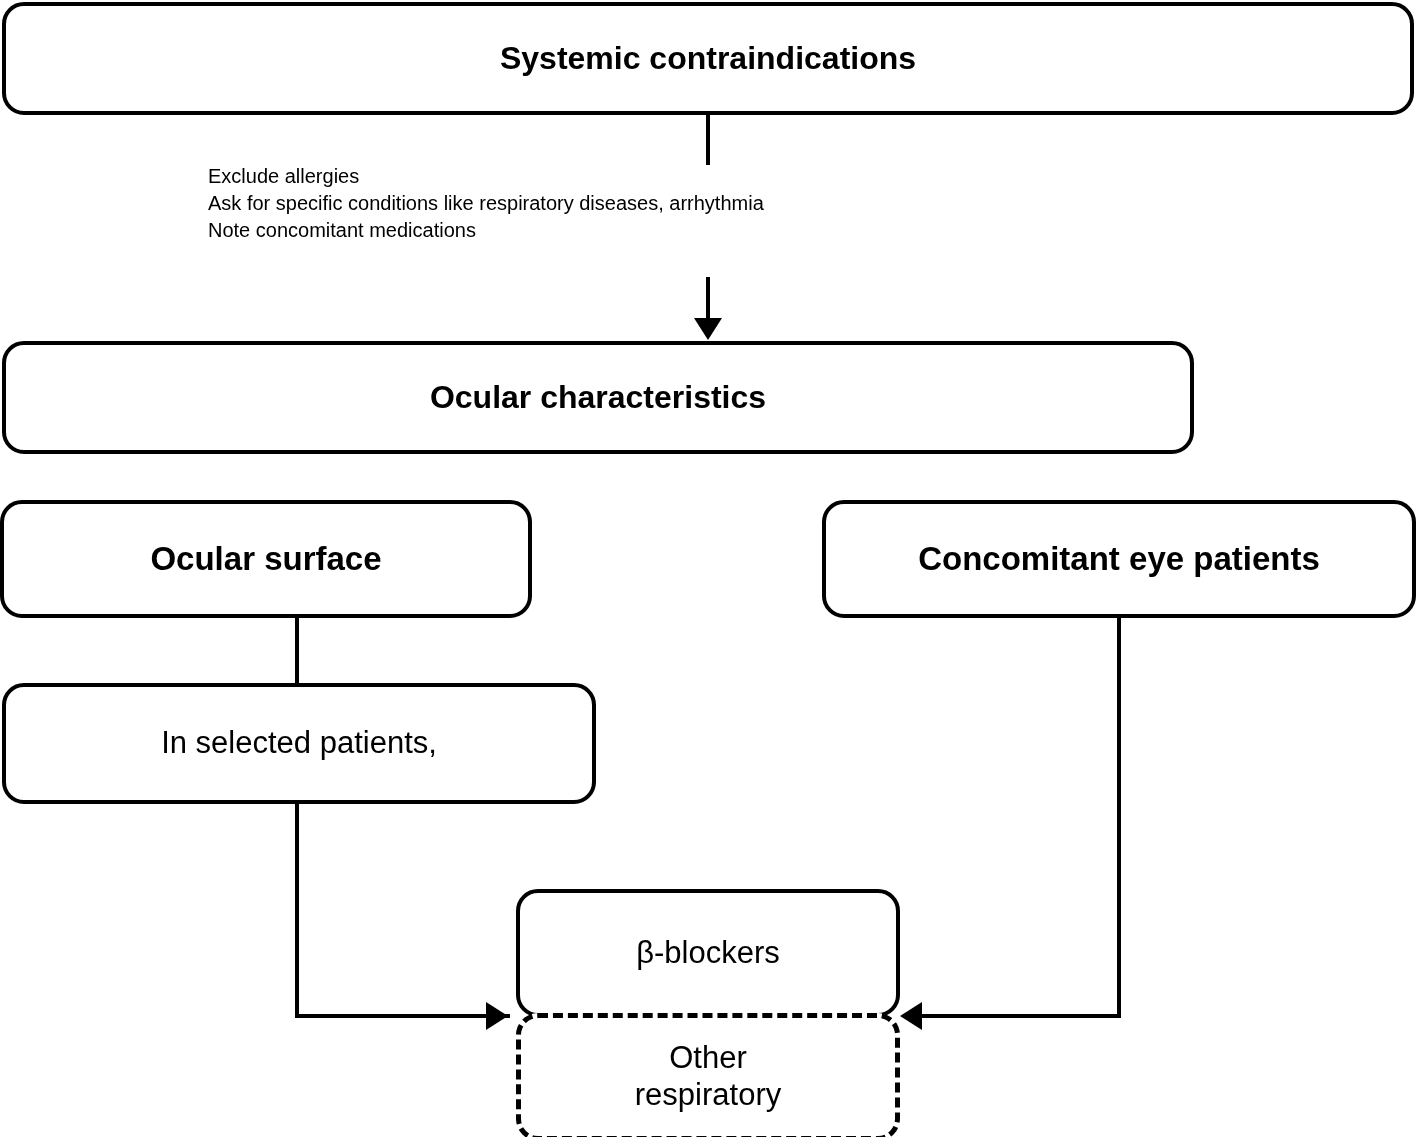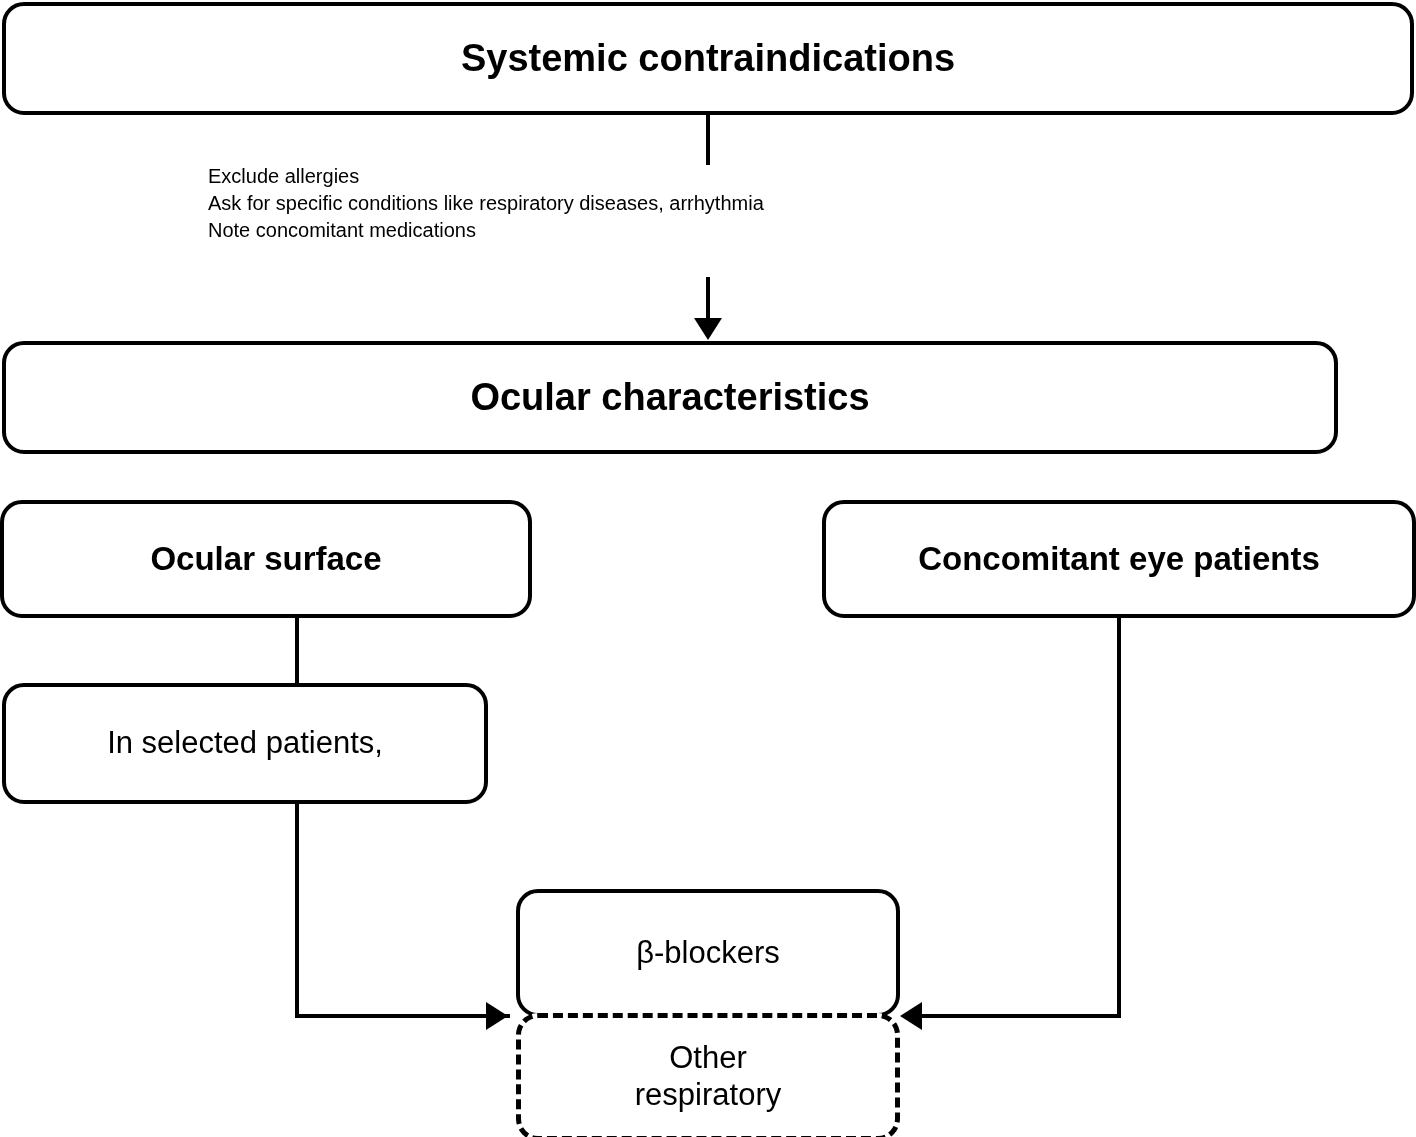--- a/index.html
+++ b/index.html
@@ -35,7 +35,7 @@
     border-width: 5px;
   }
   .title-node {
-    font-size: 38px;
+    font-size: 32px;
     font-weight: bold;
   }
   .sub-node {

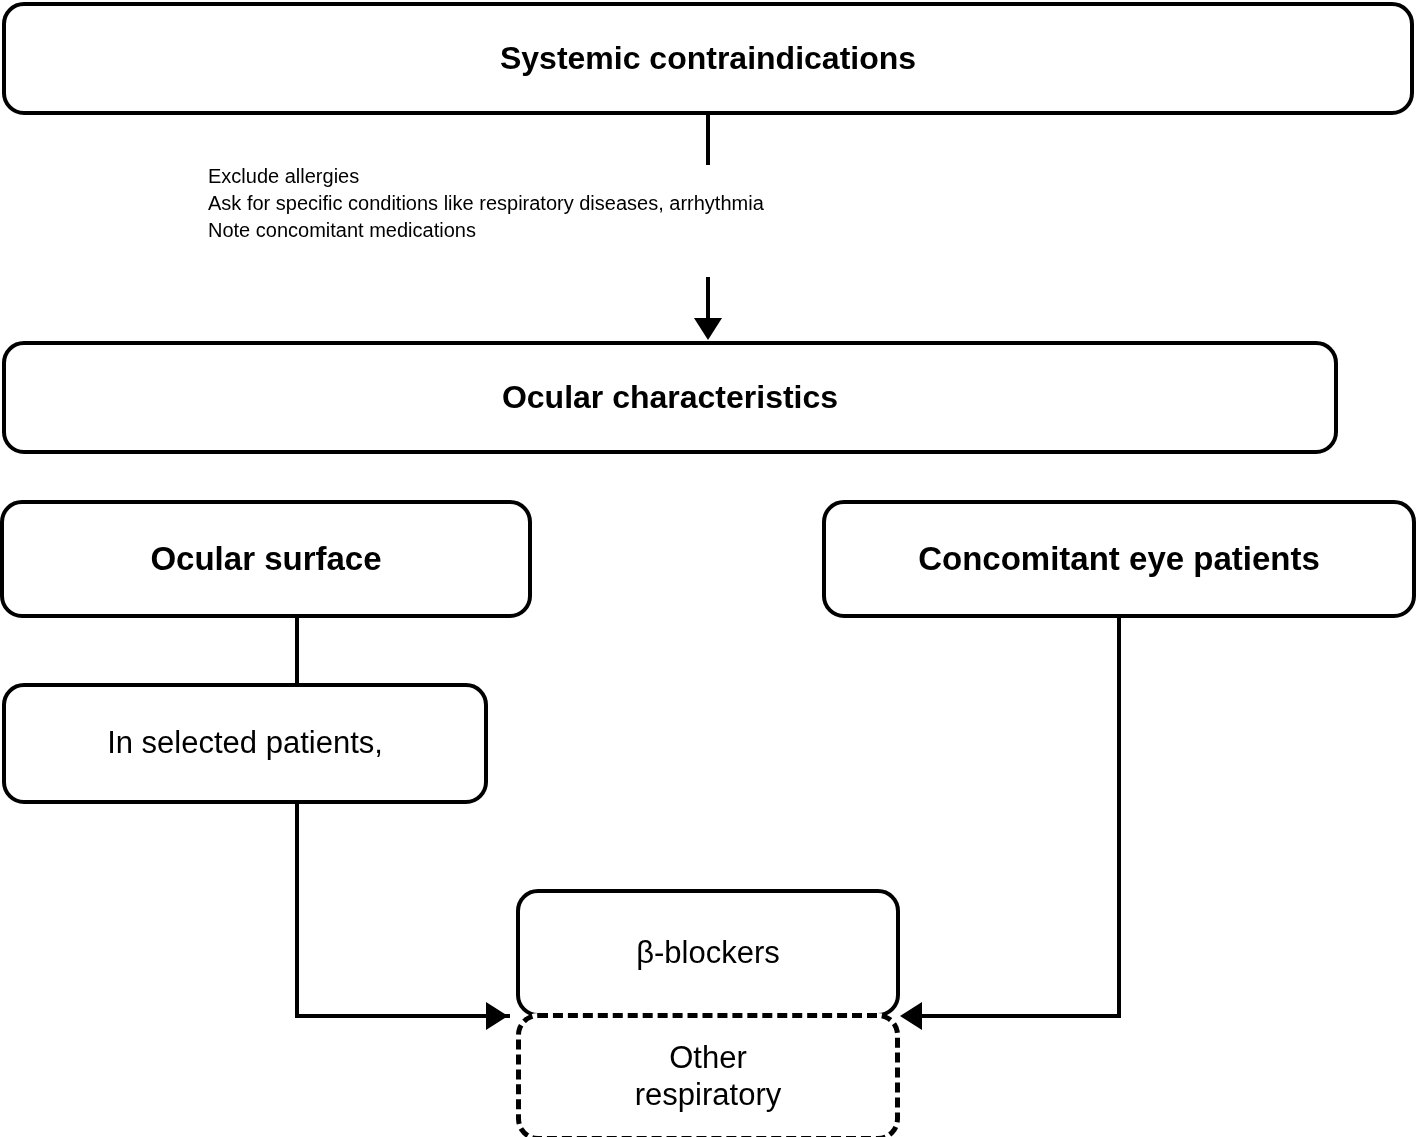--- a/index.html
+++ b/index.html
@@ -100,7 +100,7 @@
   <div class="line" style="left:706px; top:277px; width:4px; height:47px;"></div>
   <div class="arrowhead-down" style="left:694px; top:318px;"></div>
 
-  <div class="node title-node" style="left:2px; top:341px; width:1336px; height:113px;">
+  <div class="node title-node" style="left:2px; top:341px; width:1192px; height:113px;">
     <span>Ocular characteristics</span>
   </div>
 

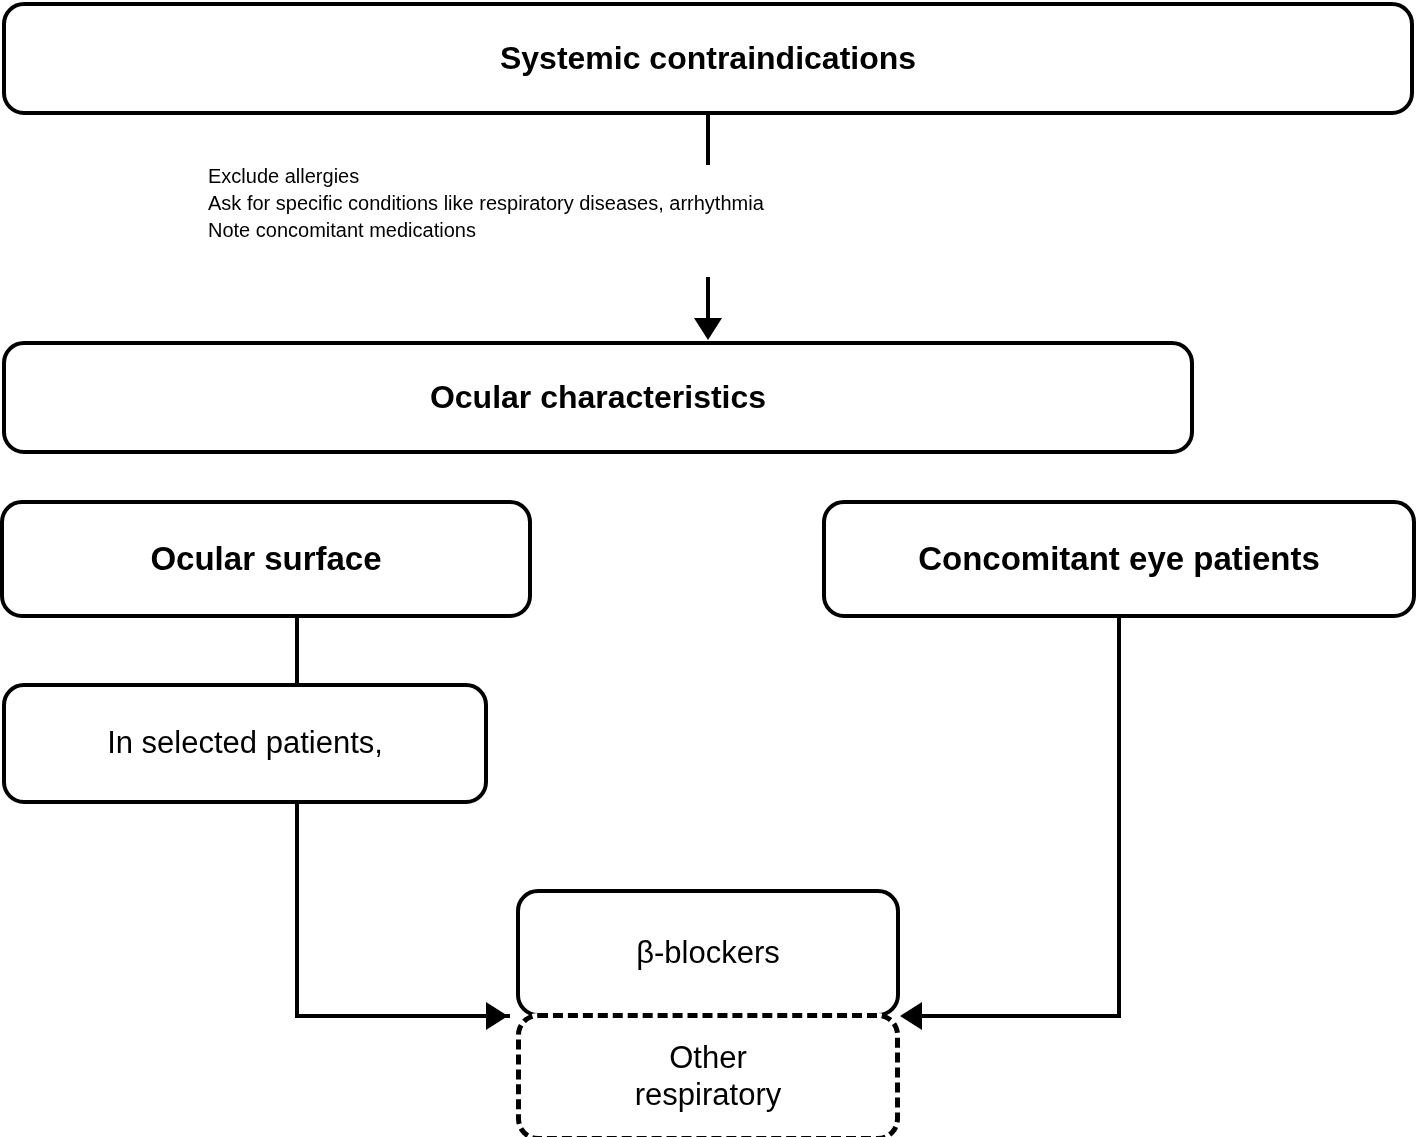--- a/index.html
+++ b/index.html
@@ -114,7 +114,7 @@
 
   <div class="line" style="left:295px; top:616px; width:4px; height:402px;"></div>
 
-  <div class="node plain-node" style="left:2px; top:683px; width:486px; height:121px; flex-direction:column;">
+  <div class="node plain-node" style="left:2px; top:683px; width:594px; height:121px; flex-direction:column;">
     <span>In selected patients,</span>
   </div>
 

